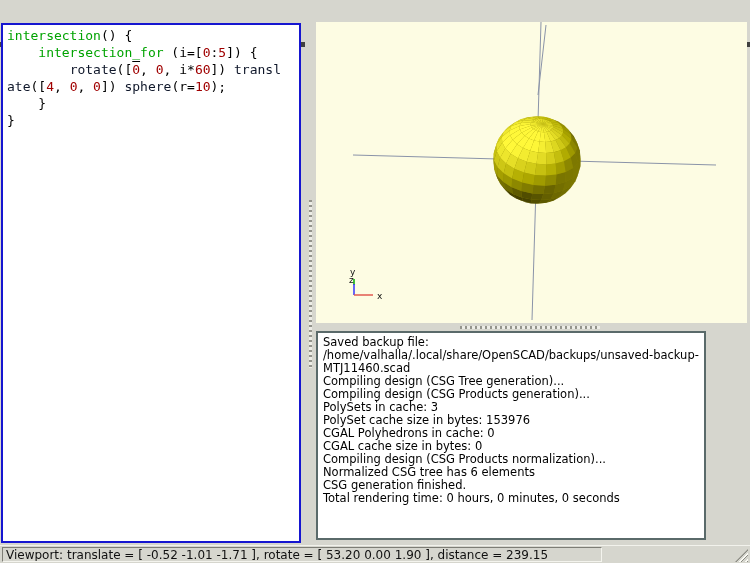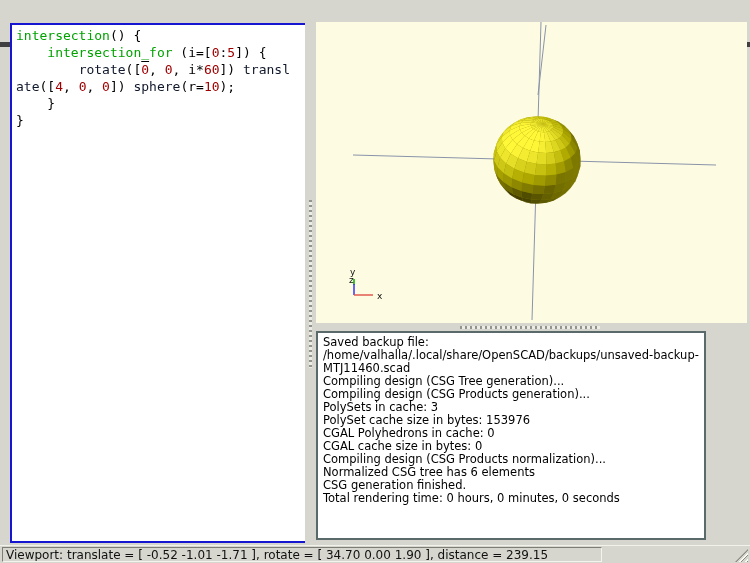--- a/index.html
+++ b/index.html
@@ -20,7 +20,7 @@
   .menu-item u{text-decoration:underline;}
   
   .editor{
-    position:absolute;left:10px;top:23px;width:300px;height:520px;
+    position:absolute;left:1px;top:23px;width:300px;height:520px;
     box-sizing:border-box;background:#ffffff;border:2px solid #1616d0;
     overflow:hidden;
   }

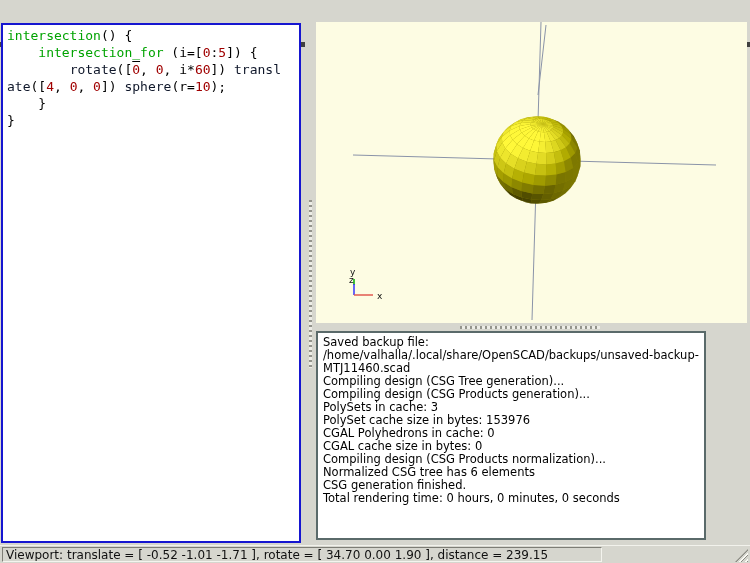--- a/index.html
+++ b/index.html
@@ -285,7 +285,7 @@
 </div>
 
 <div class="statusbar">
-  <div class="status-box">Viewport: translate = [ -0.52 -1.01 -1.71 ], rotate = [ 34.70 0.00 1.90 ], distance = 239.15</div>
+  <div class="status-box">Viewport: translate = [ -0.52 -1.01 -1.71 ], rotate = [ 53.20 0.00 1.90 ], distance = 239.15</div>
   <div class="resize-grip"></div>
 </div>
 

